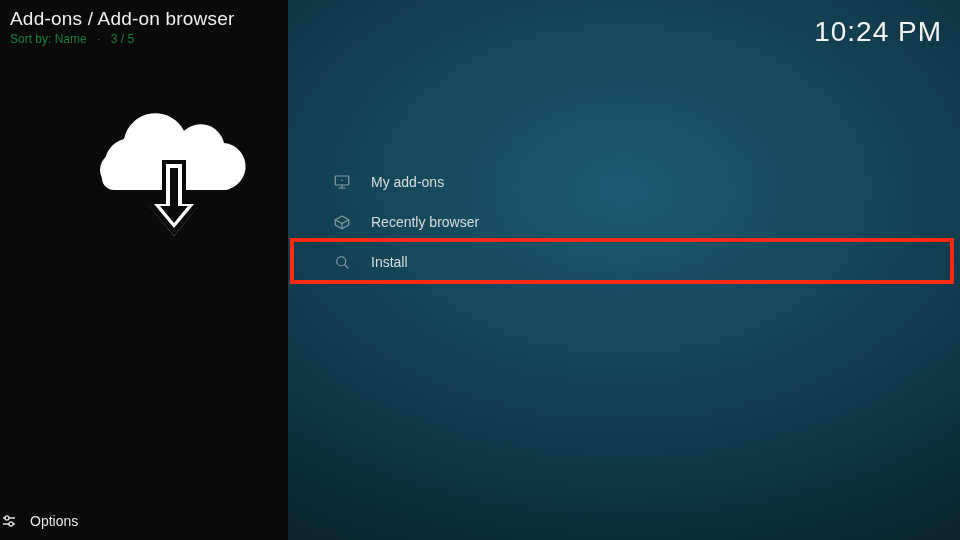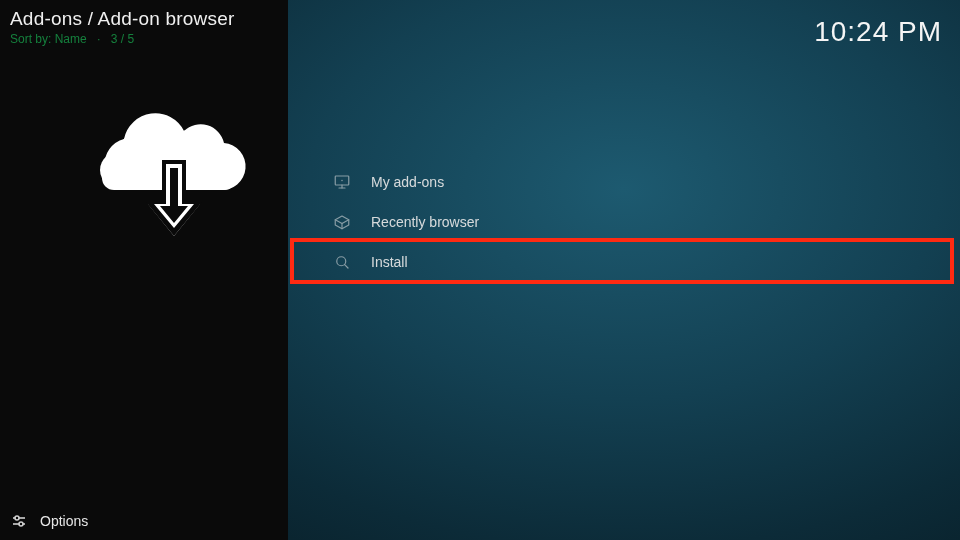--- a/index.html
+++ b/index.html
@@ -100,7 +100,7 @@
   .footer {
     position: absolute;
     bottom: 10px;
-    left: 10px;
+    left: 0;
     display: flex;
     align-items: center;
     color: #e6e6e6;

